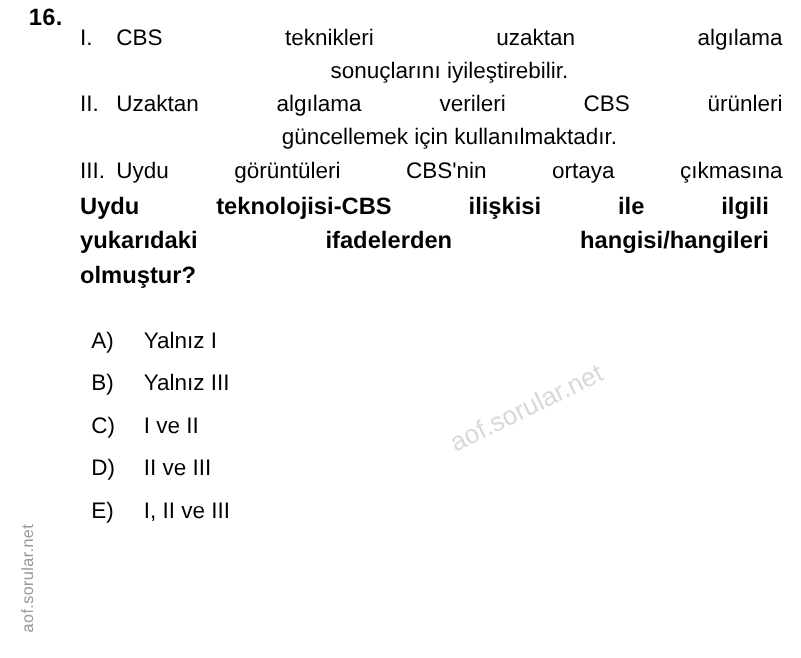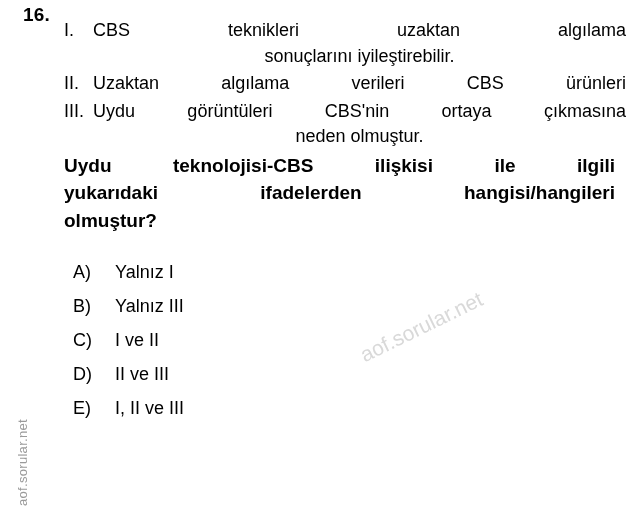--- a/index.html
+++ b/index.html
@@ -161,6 +161,7 @@
     <div class="num">II.</div>
     <div class="body">
       <span class="l1">Uzaktan   algılama   verileri   CBS   ürünleri</span>
+      <span class="l2">güncellemek için kullanılmaktadır.</span>
     </div>
   </div>
 

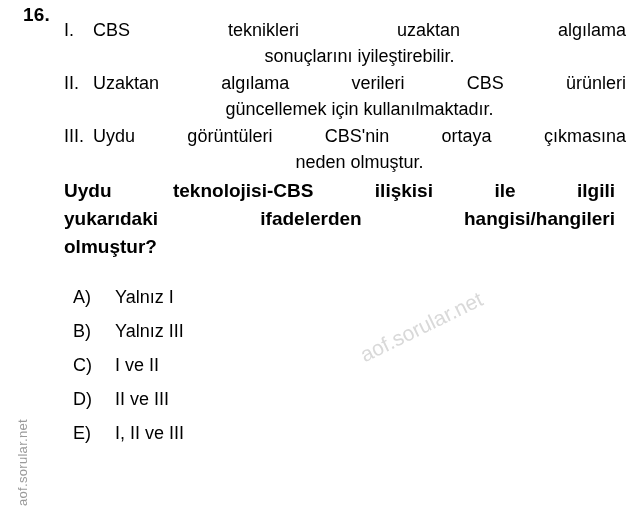--- a/index.html
+++ b/index.html
@@ -169,7 +169,6 @@
     <div class="num">III.</div>
     <div class="body">
       <span class="l1">Uydu  görüntüleri  CBS'nin  ortaya  çıkmasına</span>
-      <span class="l2">neden olmuştur.</span>
     </div>
   </div>
 

